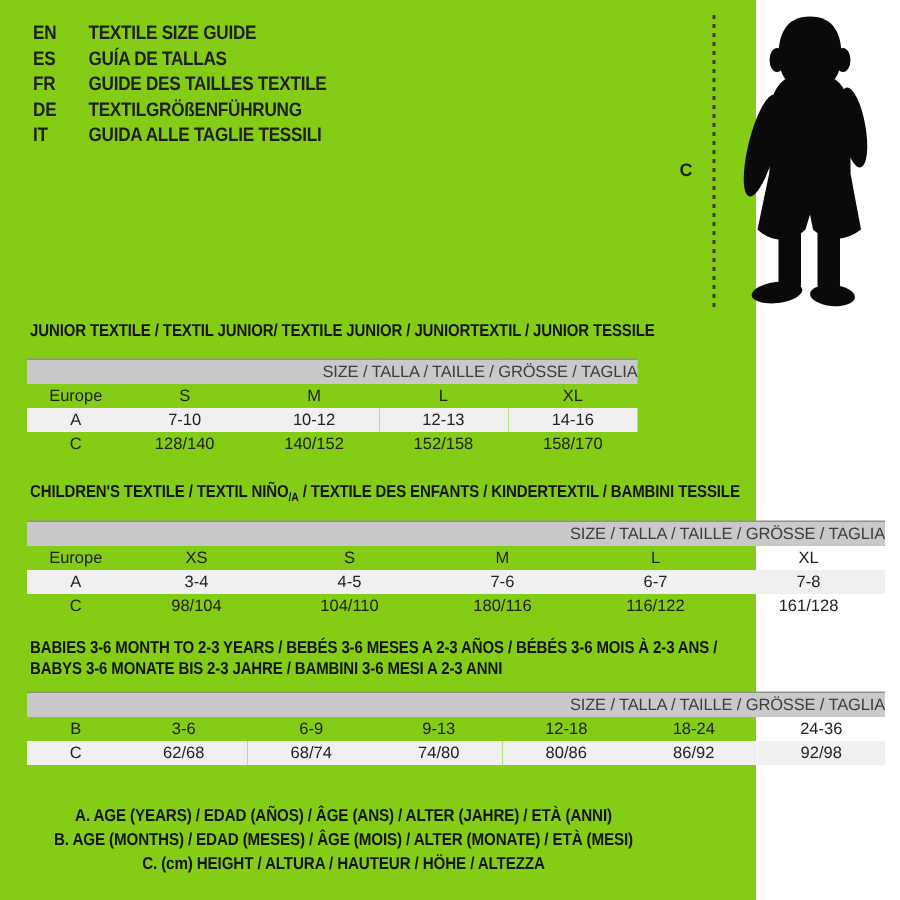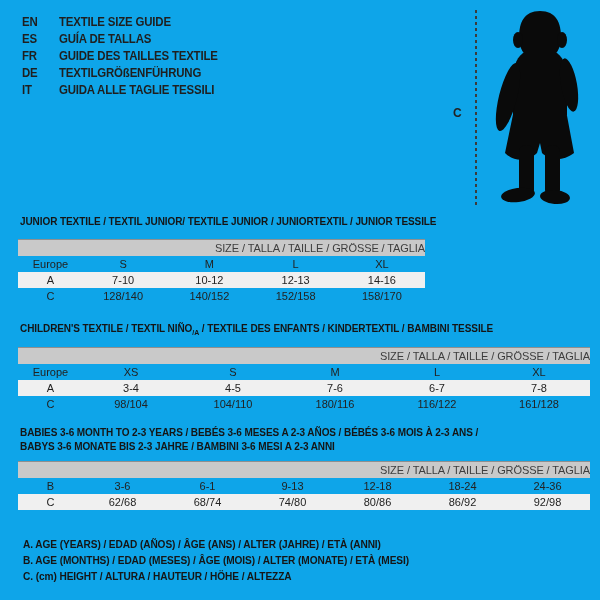--- a/index.html
+++ b/index.html
@@ -5,7 +5,7 @@
   * { margin:0; padding:0; box-sizing:border-box; }
   html,body { width:600px; height:600px; background:#ffffff; overflow:hidden;
               font-family:"Liberation Sans","DejaVu Sans",sans-serif; color:#1f1f1f; }
-  .canvas { position:relative; width:600px; height:600px; background:#0ea5e9; }
+  .canvas { position:relative; width:504px; height:600px; background:#84cc16; }
 
   
   .langs { position:absolute; top:13px; left:22px; }

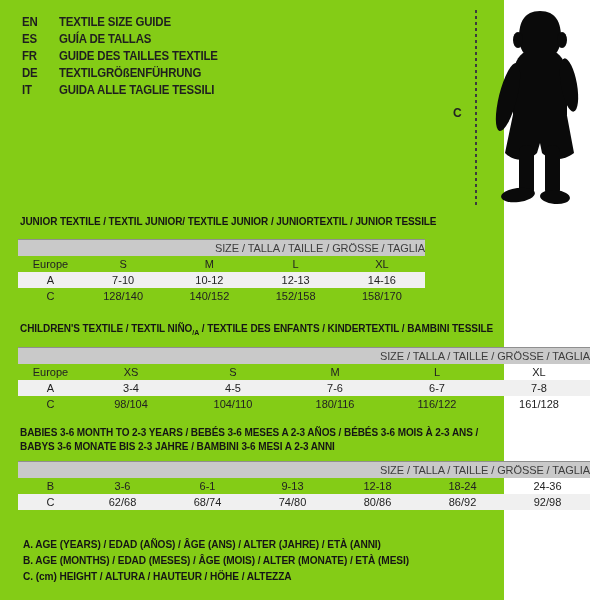--- a/index.html
+++ b/index.html
@@ -201,7 +201,7 @@
     <tr>
       <td class="lbl">B</td>
       <td>3-6</td>
-      <td>6-1</td>
+      <td>6-9</td>
       <td>9-13</td>
       <td>12-18</td>
       <td>18-24</td>

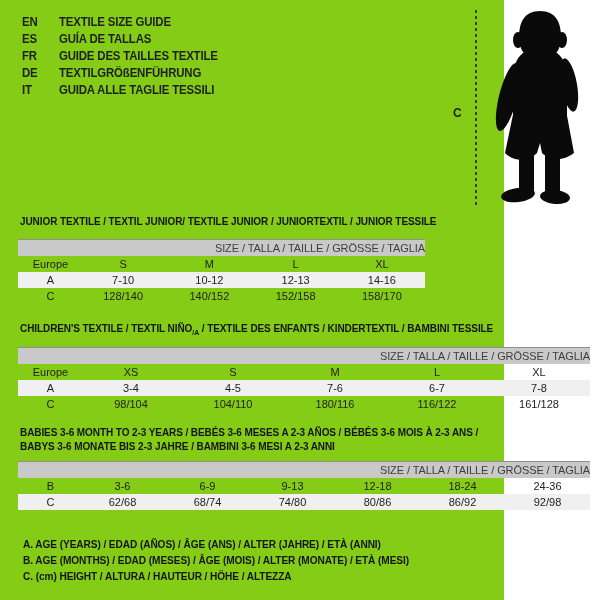--- a/index.html
+++ b/index.html
@@ -44,7 +44,7 @@
   .size-table tr.alt td { background:#f0f0f0; }
 
   
-  .notes { position:absolute; left:23px; top:538px; }
+  .notes { position:absolute; left:36px; top:538px;text-align:center; }
   .note-line { height:16px; font-weight:bold; font-size:11.5px; color:#151515; white-space:nowrap;
                transform:scaleX(0.88); transform-origin:0 50%; letter-spacing:-0.1px; }
 </style>

